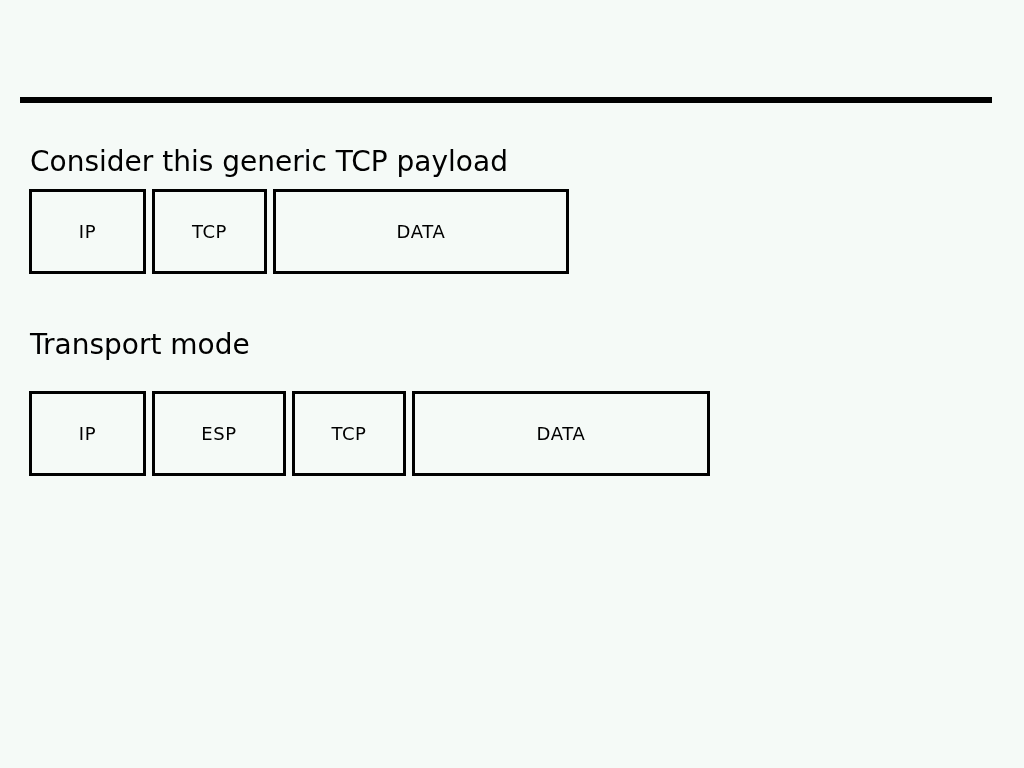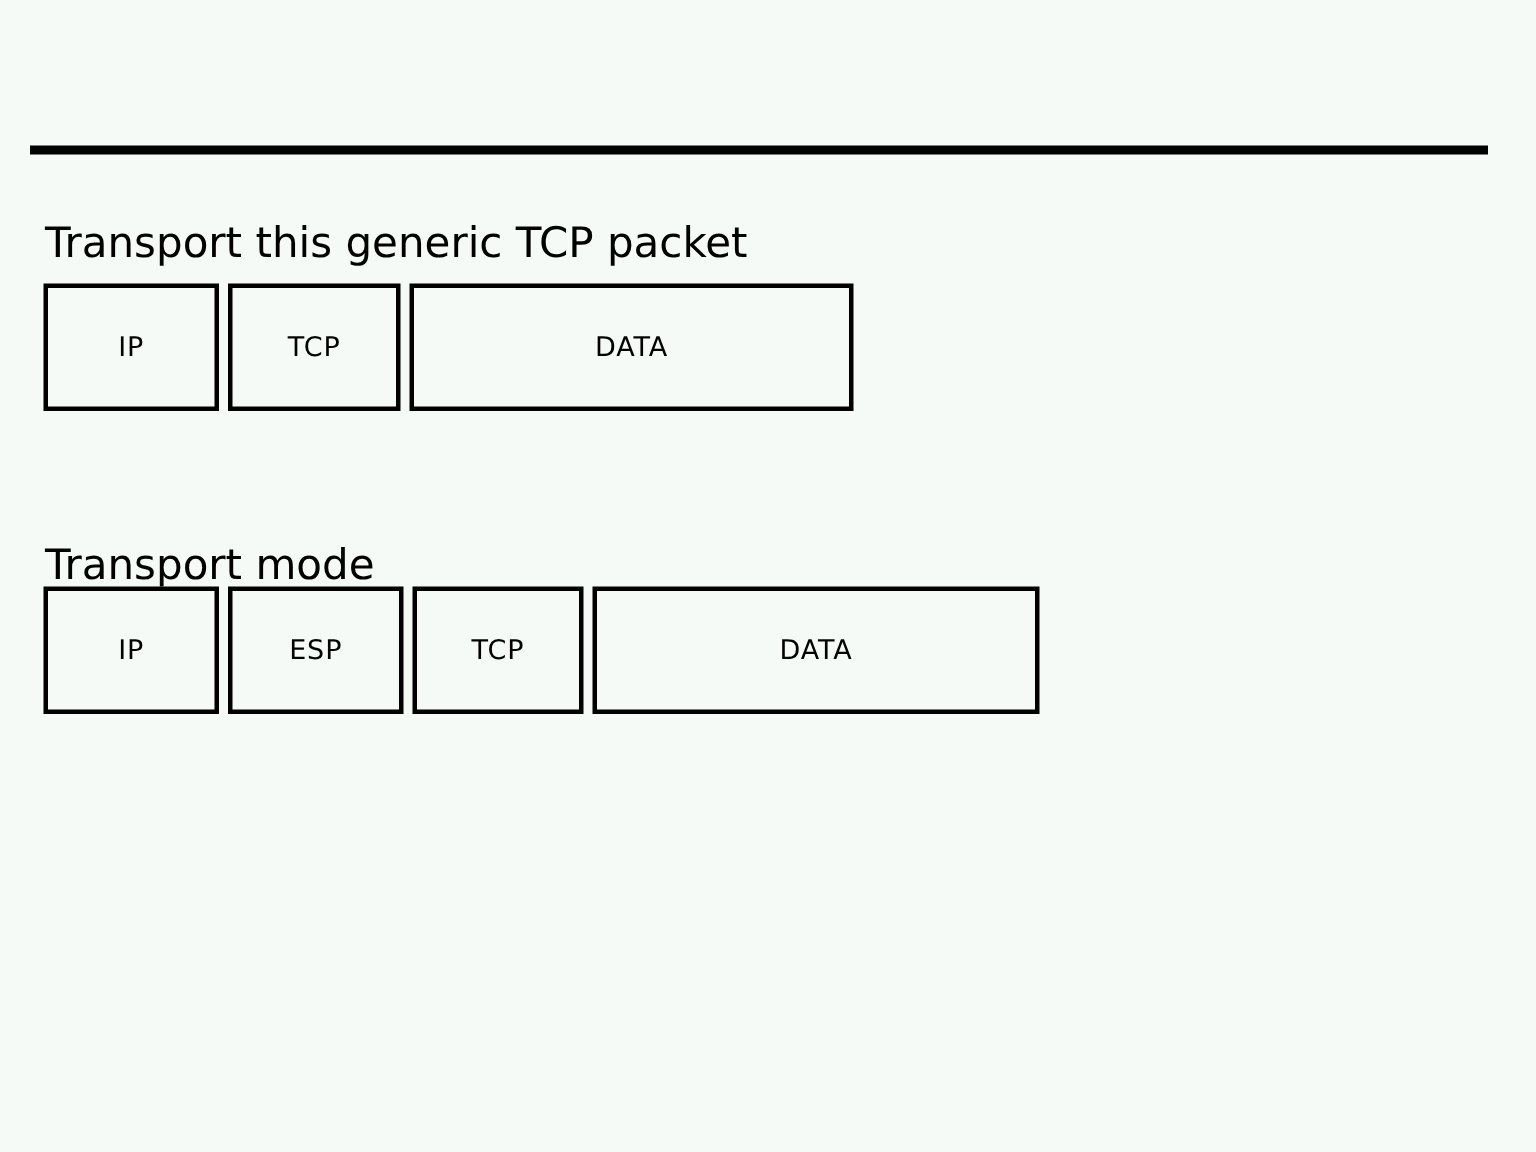--- a/index.html
+++ b/index.html
@@ -90,7 +90,7 @@
 
   <div class="title-rule"></div>
 
-  <div class="caption caption-packet">Transport this generic TCP packet</div>
+  <div class="caption caption-packet">Consider this generic TCP payload</div>
 
   <div class="packet-row row-generic">
     <div class="field-box" style="width:117px">

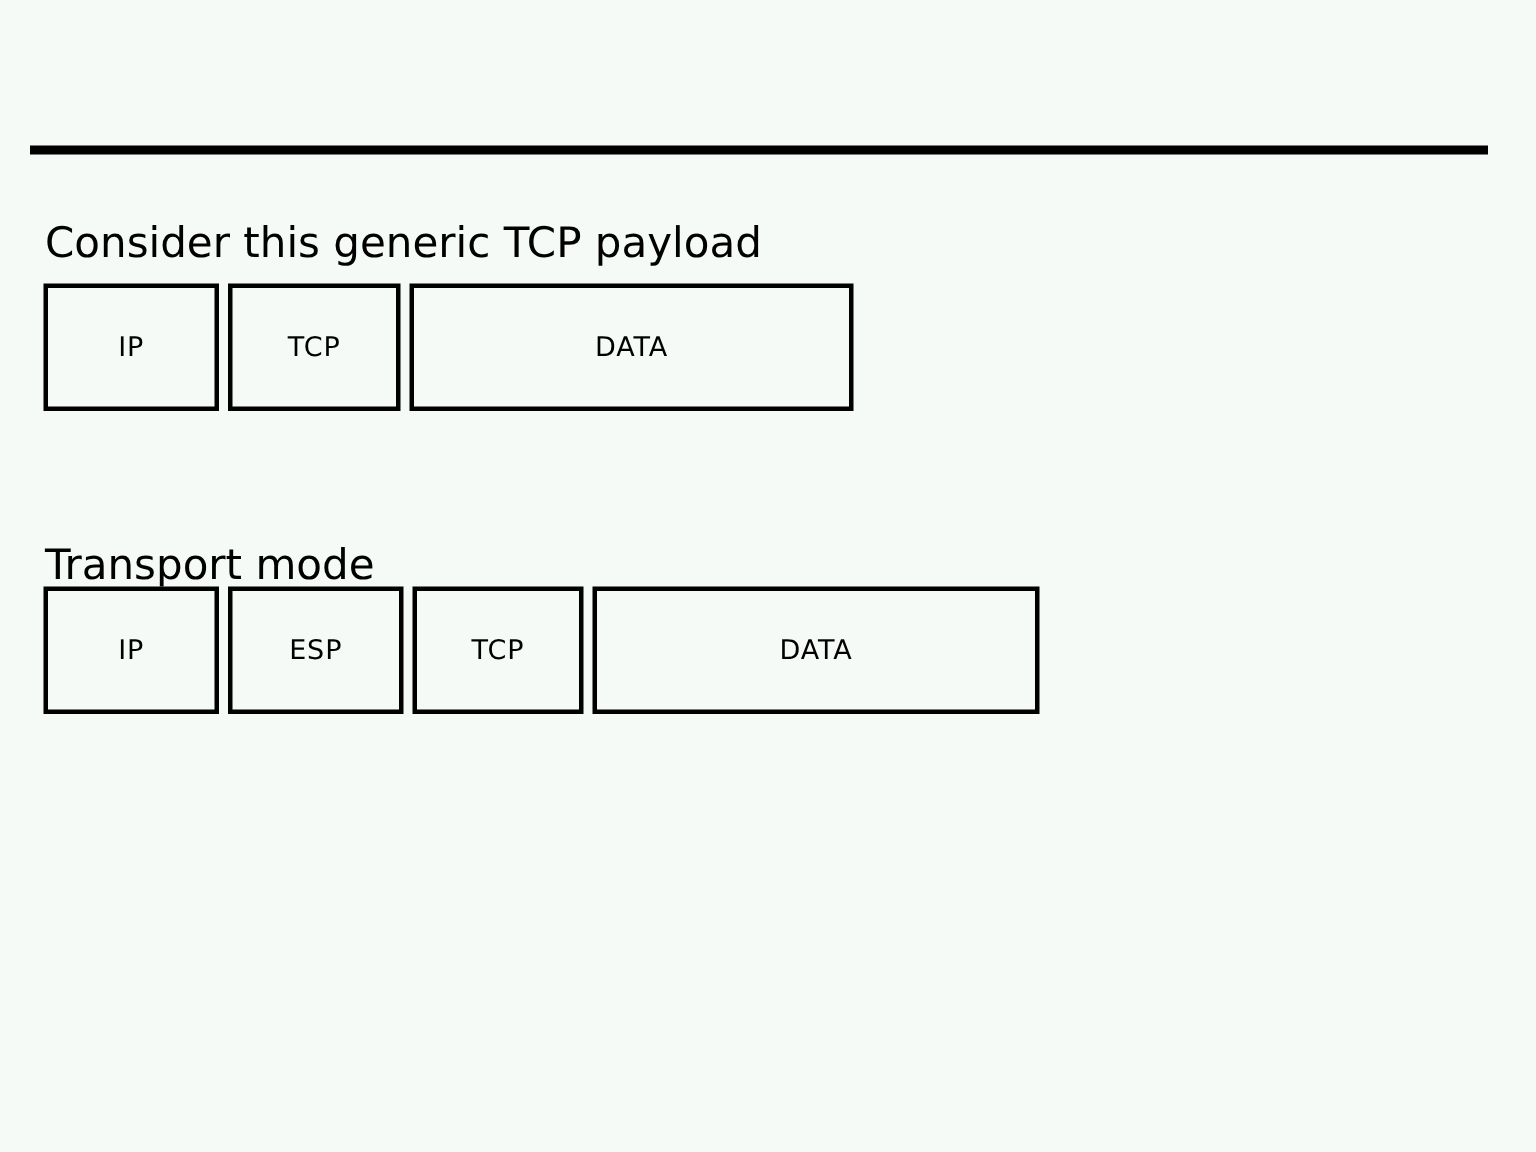--- a/index.html
+++ b/index.html
@@ -52,7 +52,7 @@
     white-space: nowrap;
   }
   .caption-packet { top: 145px; }
-  .caption-transport { top: 360px; }
+  .caption-transport { top: 328px; }
   .caption-note { top: 552px; }
 
   

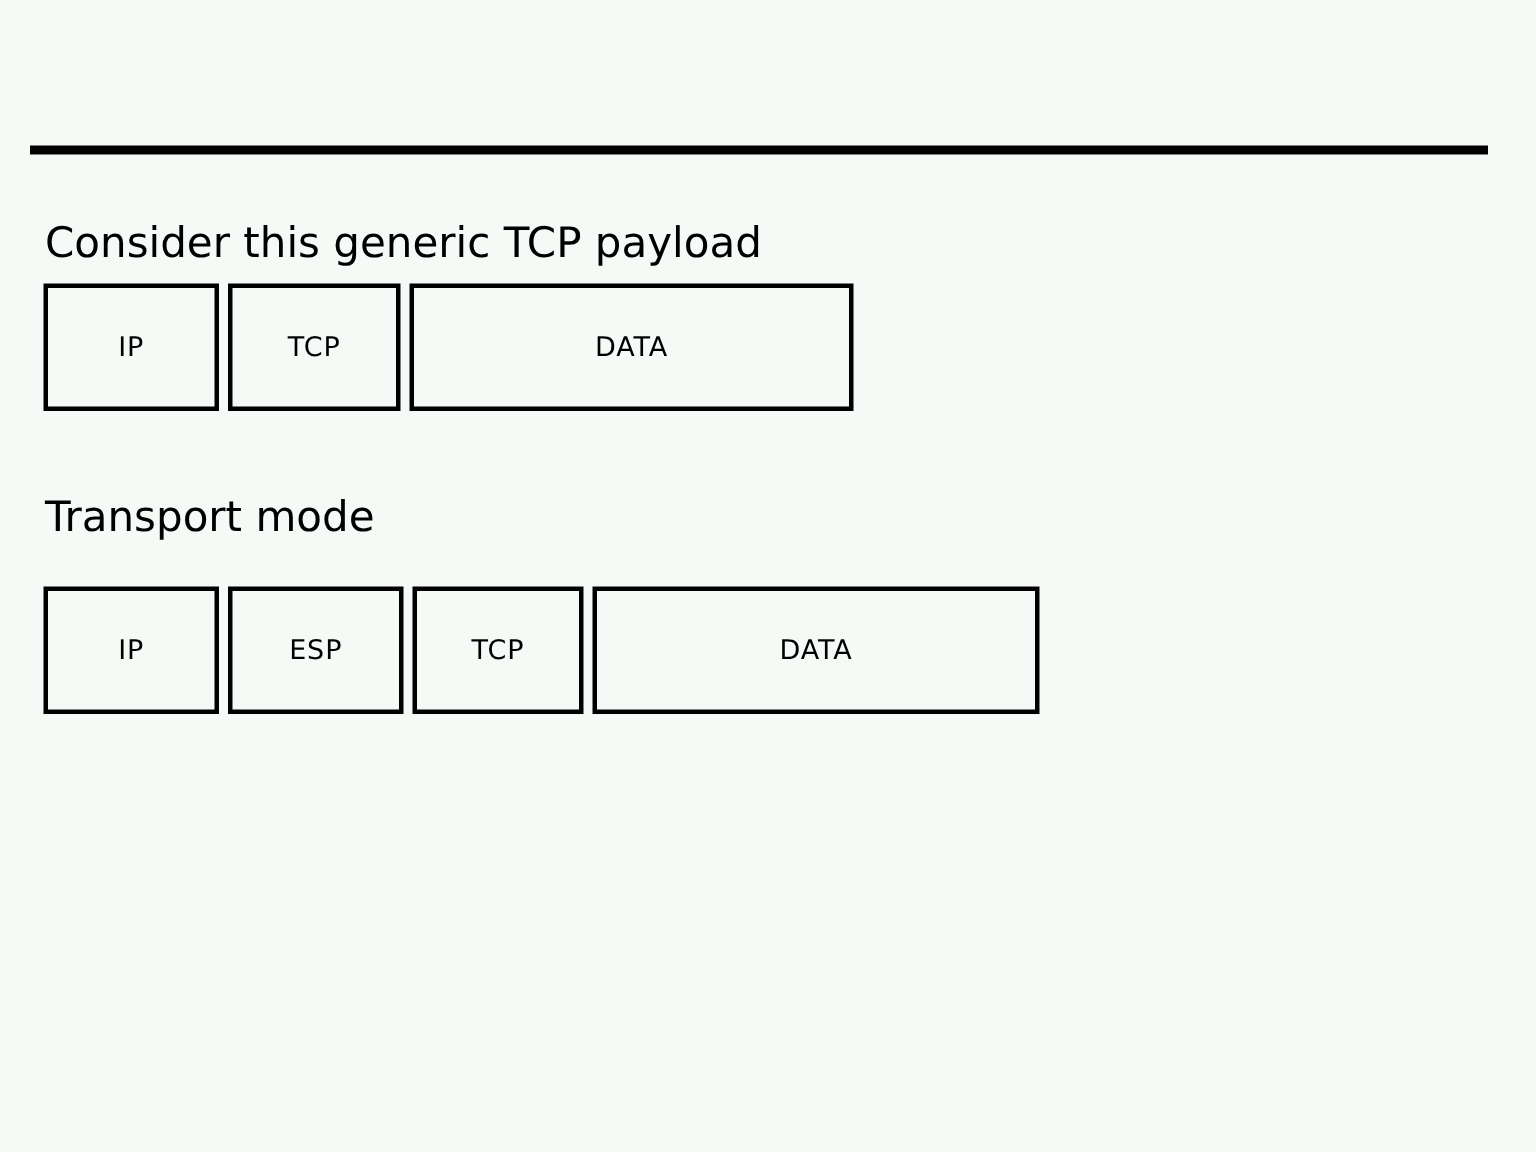--- a/index.html
+++ b/index.html
@@ -110,7 +110,7 @@
     <div class="field-box" style="width:117px">
       <span class="field-label">IP</span>
     </div>
-    <div class="field-box" style="width:117px">
+    <div class="field-box" style="width:134px">
       <span class="field-label">ESP</span>
     </div>
     <div class="field-box" style="width:114px">

